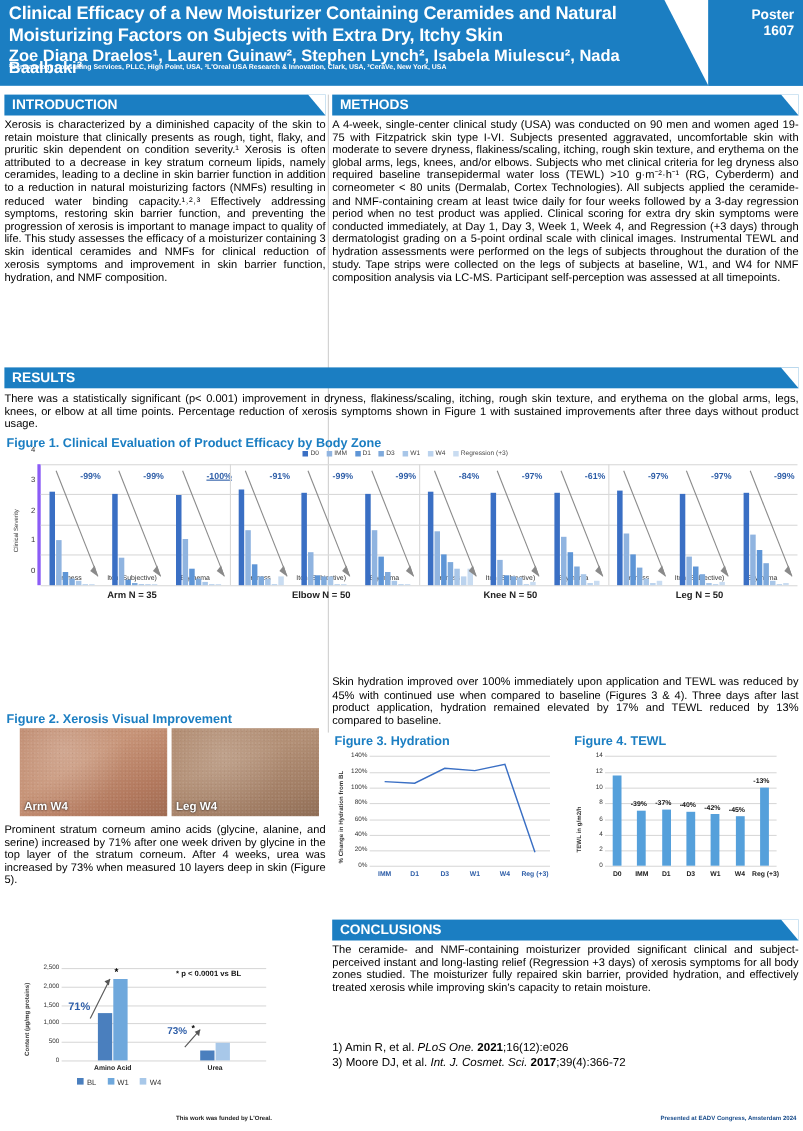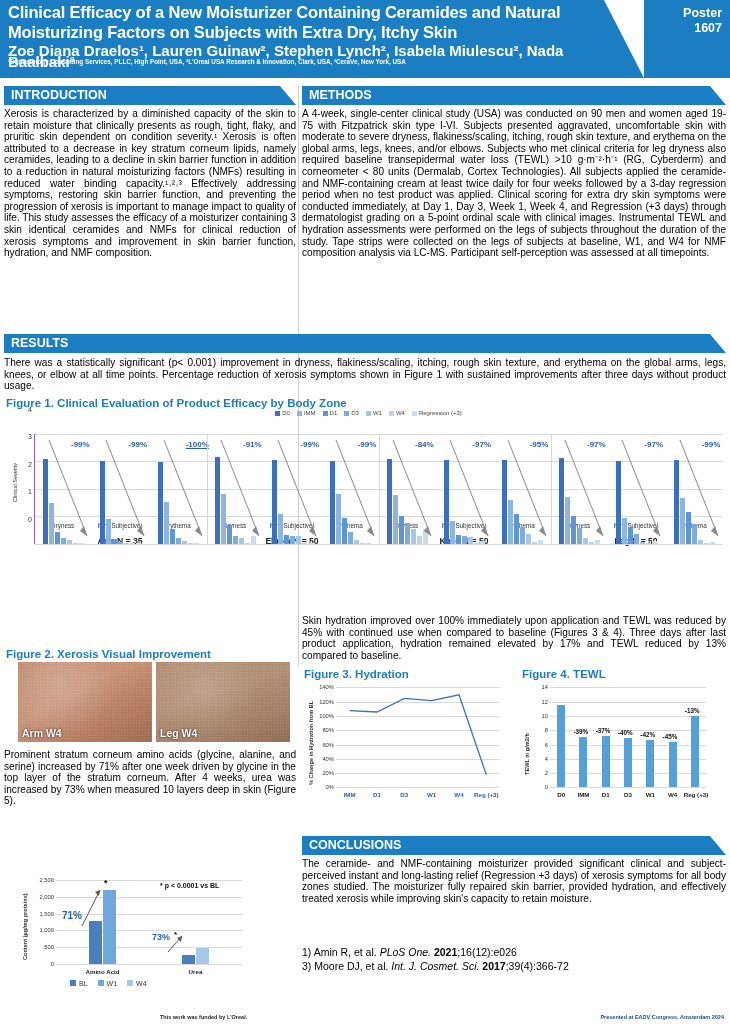--- a/index.html
+++ b/index.html
@@ -33,7 +33,7 @@
   #fig1{position:relative;width:722px;height:150px;}
   .f1-legend{position:absolute;left:0;top:0;width:722px;text-align:center;font-size:6px;color:#444;}
   .f1-legend span.sw{display:inline-block;width:5px;height:5px;margin:0 2px 0 7px;vertical-align:middle;}
-  .f1-plot{position:absolute;left:30px;top:24px;width:688px;height:110px;border-left:1px solid #8b5cf6;}
+  .f1-plot{position:absolute;left:30px;top:12px;width:688px;height:110px;border-left:3px solid #8b5cf6;}
   .f1-grid{position:absolute;left:0;right:0;height:1px;background:#d9d9d9;}
   .f1-ylab{position:absolute;left:2px;top:30px;font-size:5.5px;color:#333;transform:rotate(-90deg);transform-origin:left top;white-space:nowrap;}
   .f1-ytick{position:absolute;left:14px;font-size:7px;color:#333;width:14px;text-align:right;}

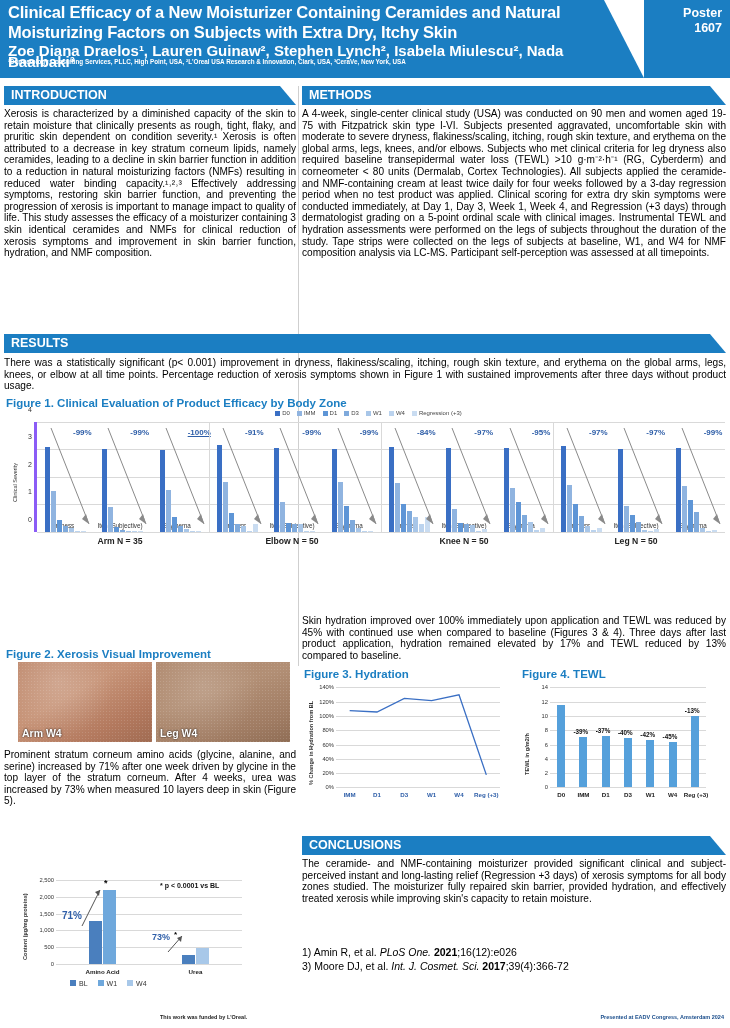--- a/index.html
+++ b/index.html
@@ -274,7 +274,7 @@
             <i style="height:1.9250000000000003px;background:#BBD3EE;"></i>
             <i style="height:3.3px;background:#C9DCF1;"></i>
           </div>
-          <div class="f1-pct" style="left:494.6666666666667px;top:6px;">-95%</div>
+          <div class="f1-pct" style="left:494.6666666666667px;top:6px;">-61%</div>
           <svg style="position:absolute;left:470.6666666666667px;top:4px;width:48px;height:106px;overflow:visible;">
             <line x1="2" y1="2" x2="40" y2="98" stroke="#8a8a8a" stroke-width="1"></line>
             <polygon points="40,98 33,93 37,88" fill="#8a8a8a"></polygon>

